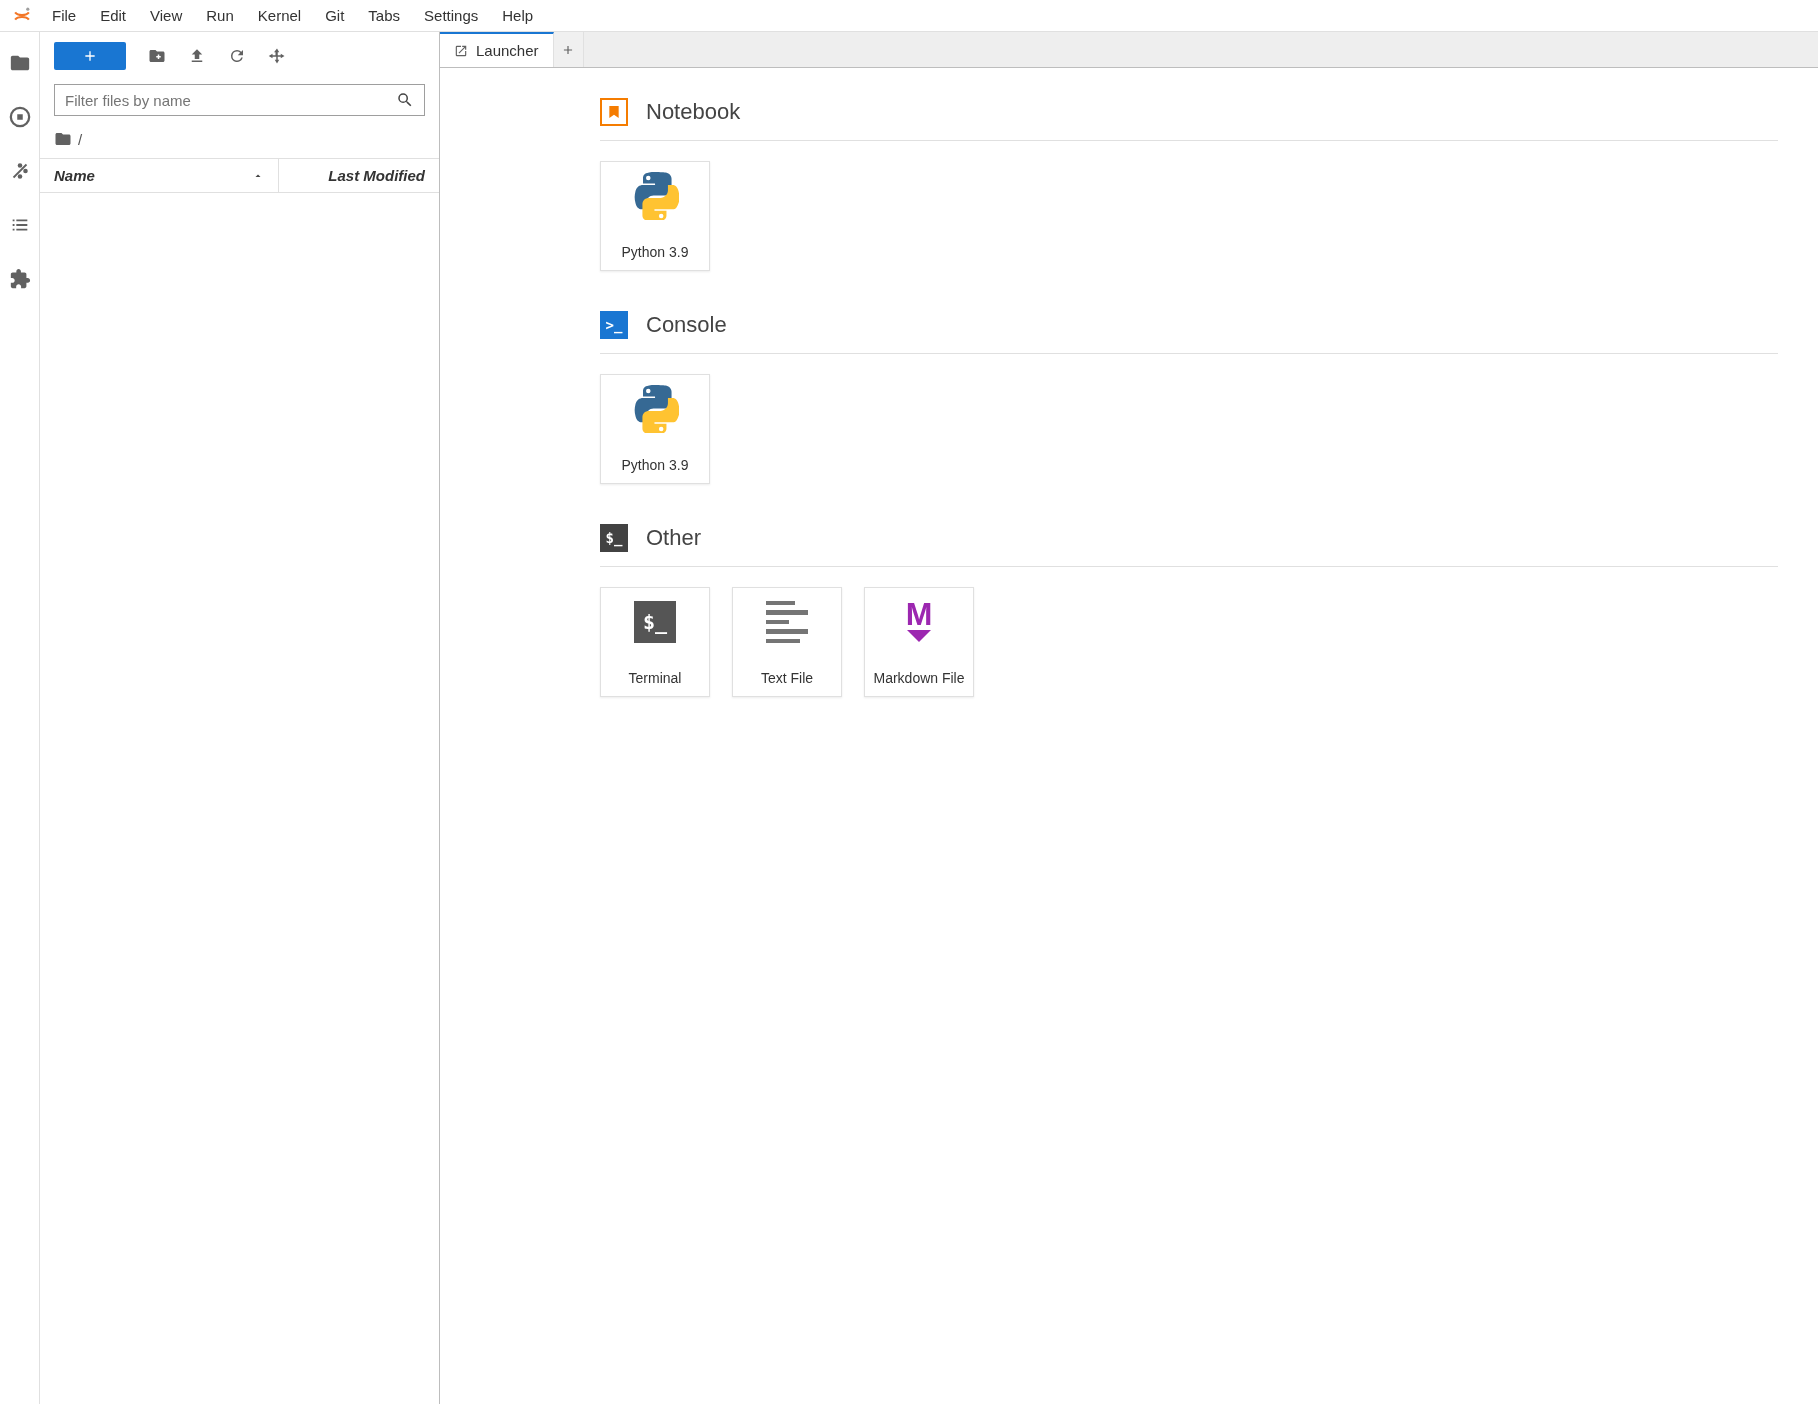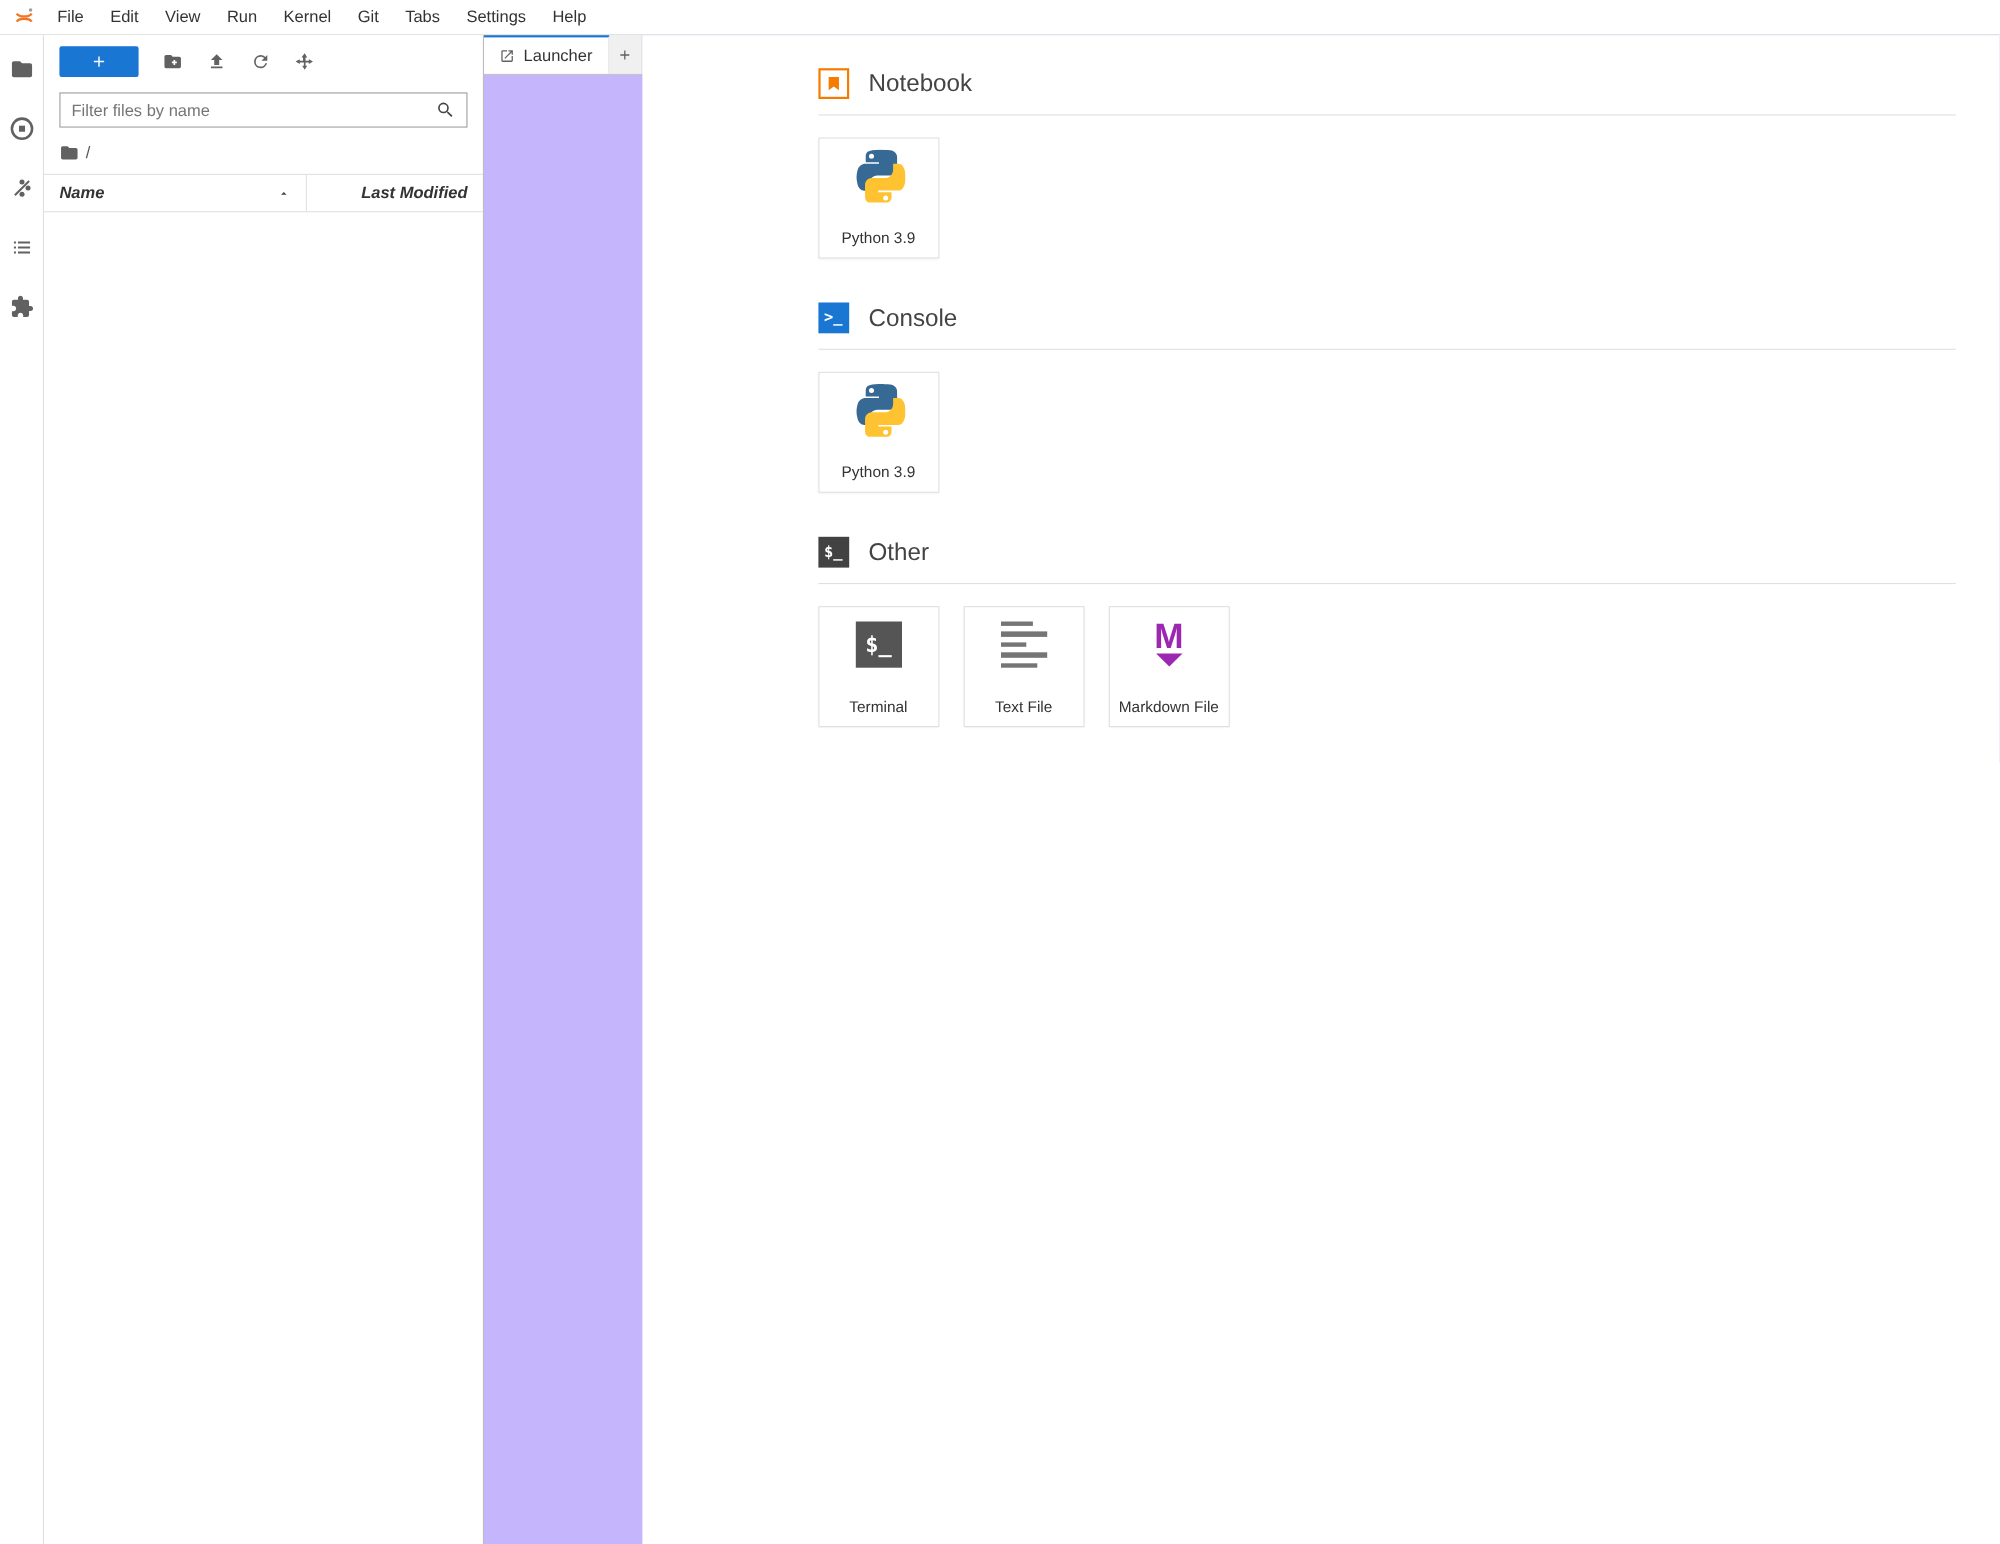--- a/index.html
+++ b/index.html
@@ -46,7 +46,7 @@
 .file-row .fmod { width: 160px; text-align: right; color: #444; }
 
 
-.main-area { flex: 1; display: flex; flex-direction: row; background: #c4b5fd; min-width: 0; }
+.main-area { flex: 1; display: flex; flex-direction: column; background: #eab308; min-width: 0; }
 .tabbar { display: flex; background: #eee; height: 36px; border-bottom: 1px solid #bdbdbd; }
 .tab { display: flex; align-items: center; gap: 8px; background: #fff; border-top: 2px solid #1976d2; border-right: 1px solid #e0e0e0; padding: 0 14px; font-size: 15px; }
 .tab .launch-icon { width: 14px; height: 14px; fill: #616161; }

